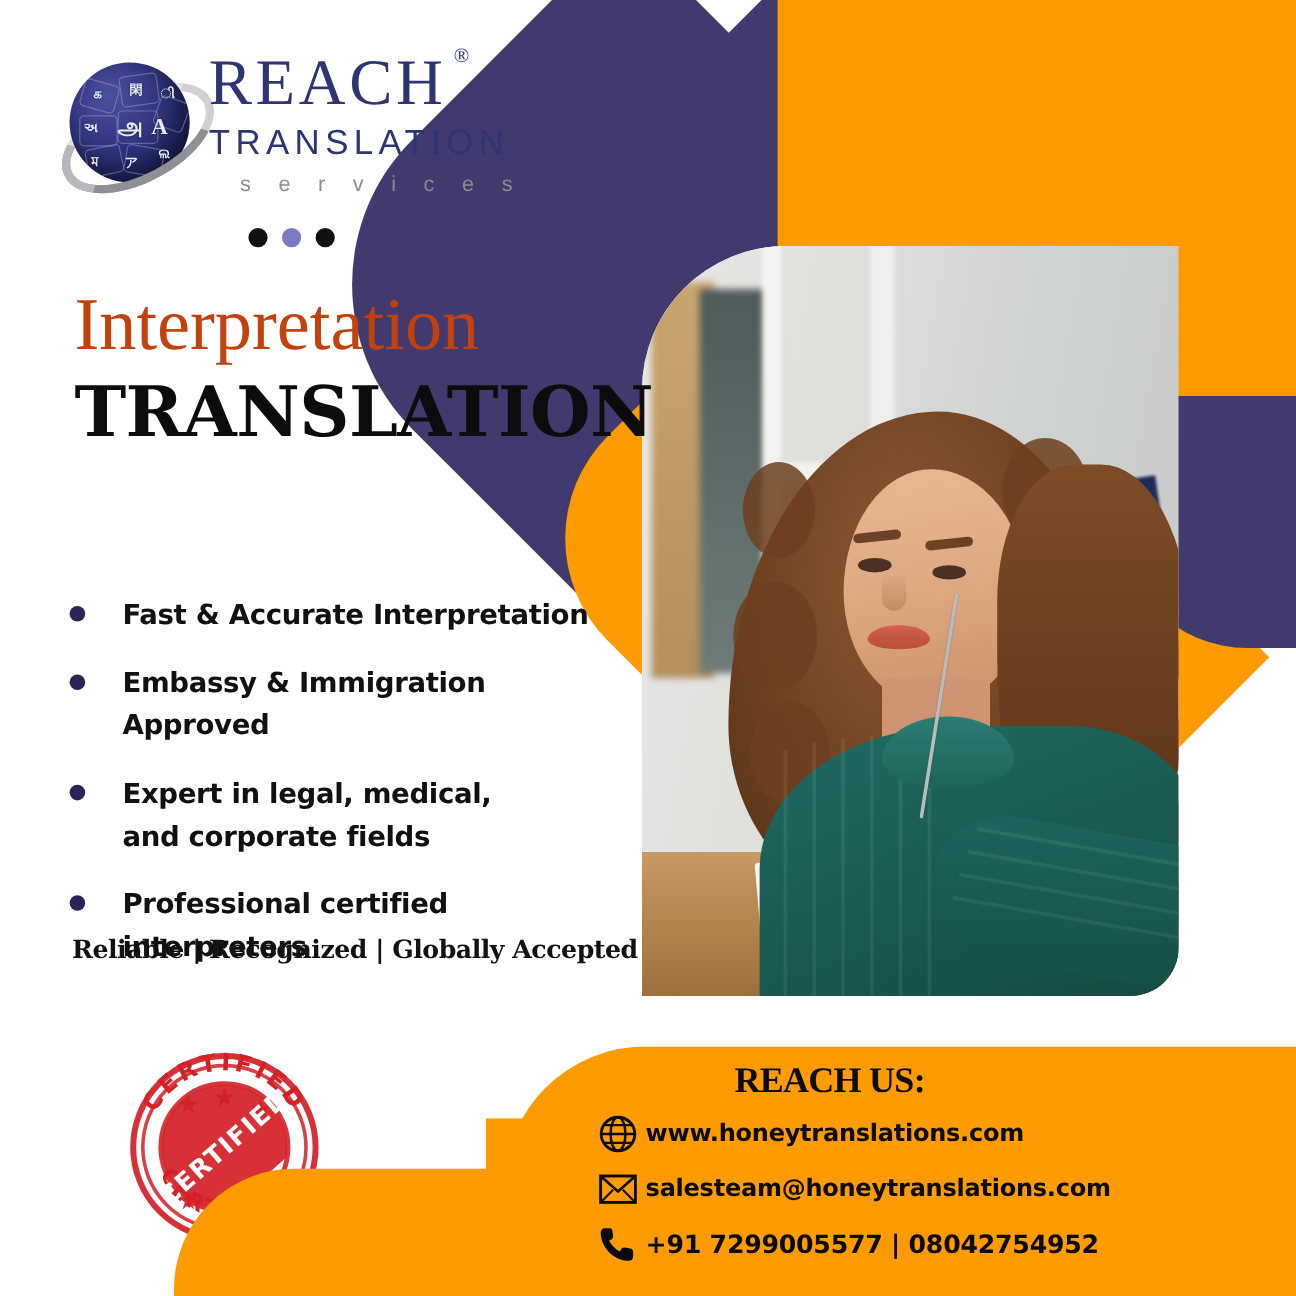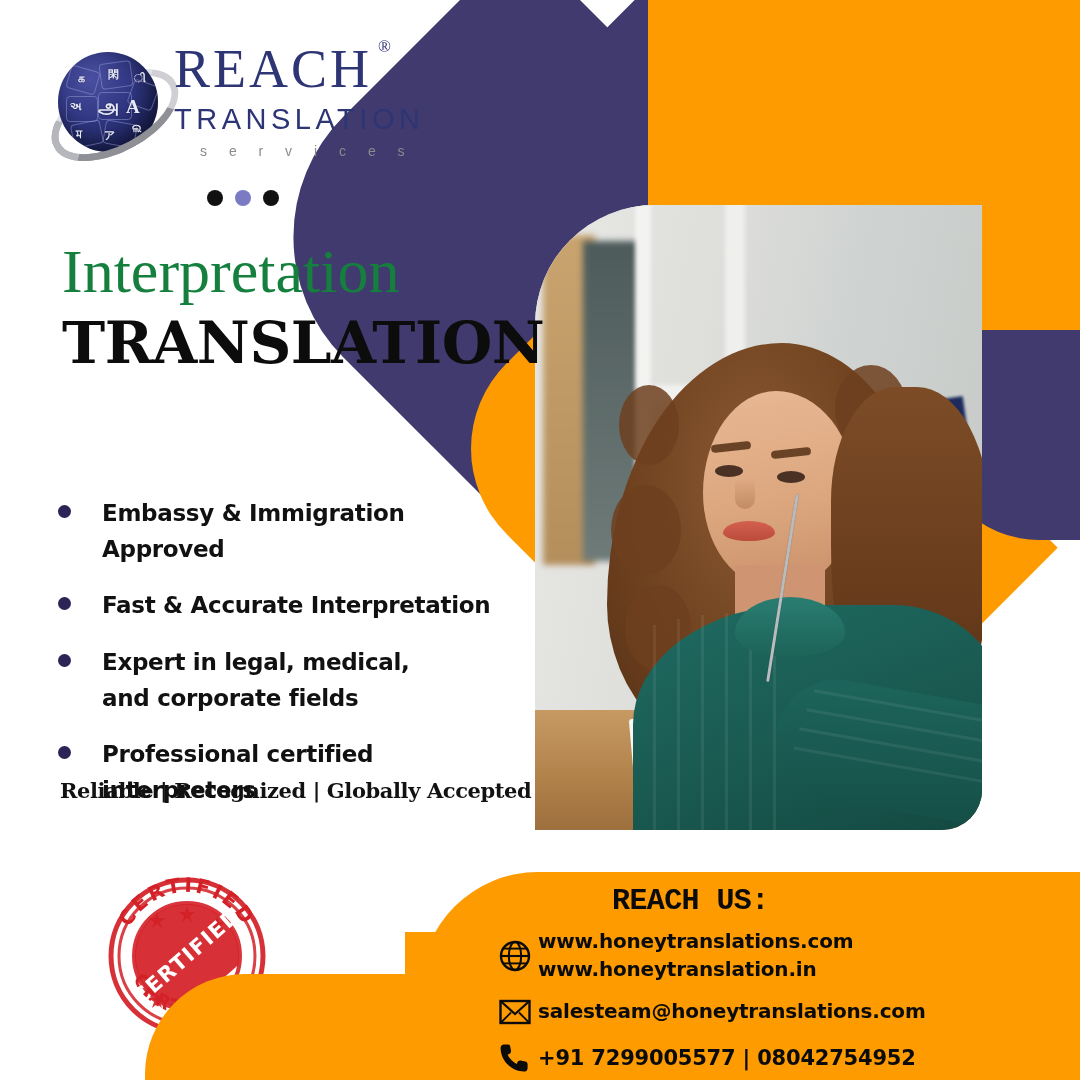--- a/index.html
+++ b/index.html
@@ -165,7 +165,7 @@
   }
   .logo-services{
     font-family:"Liberation Sans", sans-serif;
-    font-size:14px;letter-spacing:9px;color:#8b8b8b;margin-top:7px;margin-left:26px;
+    font-size:18px;letter-spacing:9px;color:#8b8b8b;margin-top:7px;margin-left:26px;
   }
   .dots{position:absolute;left:207px;top:190px;display:flex;gap:12px;align-items:center;}
   .dot{width:16px;height:16px;border-radius:50%;background:#111111;}

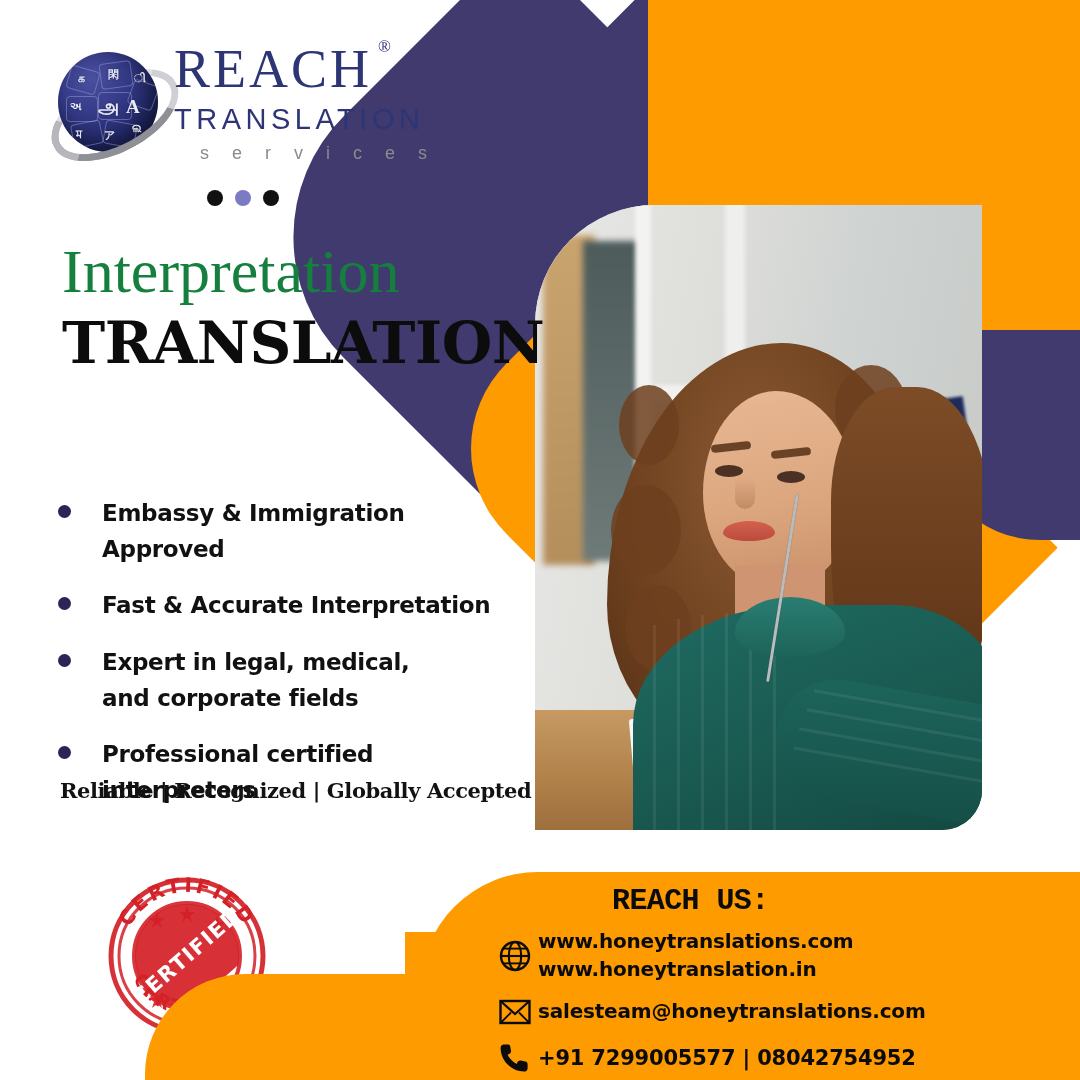--- a/index.html
+++ b/index.html
@@ -175,7 +175,7 @@
   .head-script{
     position:absolute;left:62px;top:236px;
     font-family:"Liberation Serif", serif;
-    font-size:62px;font-weight:400;color:#15803d;letter-spacing:0px;
+    font-size:62px;font-weight:400;color:#c2410c;letter-spacing:0px;
   }
   .head-bold{
     position:absolute;left:62px;top:310px;

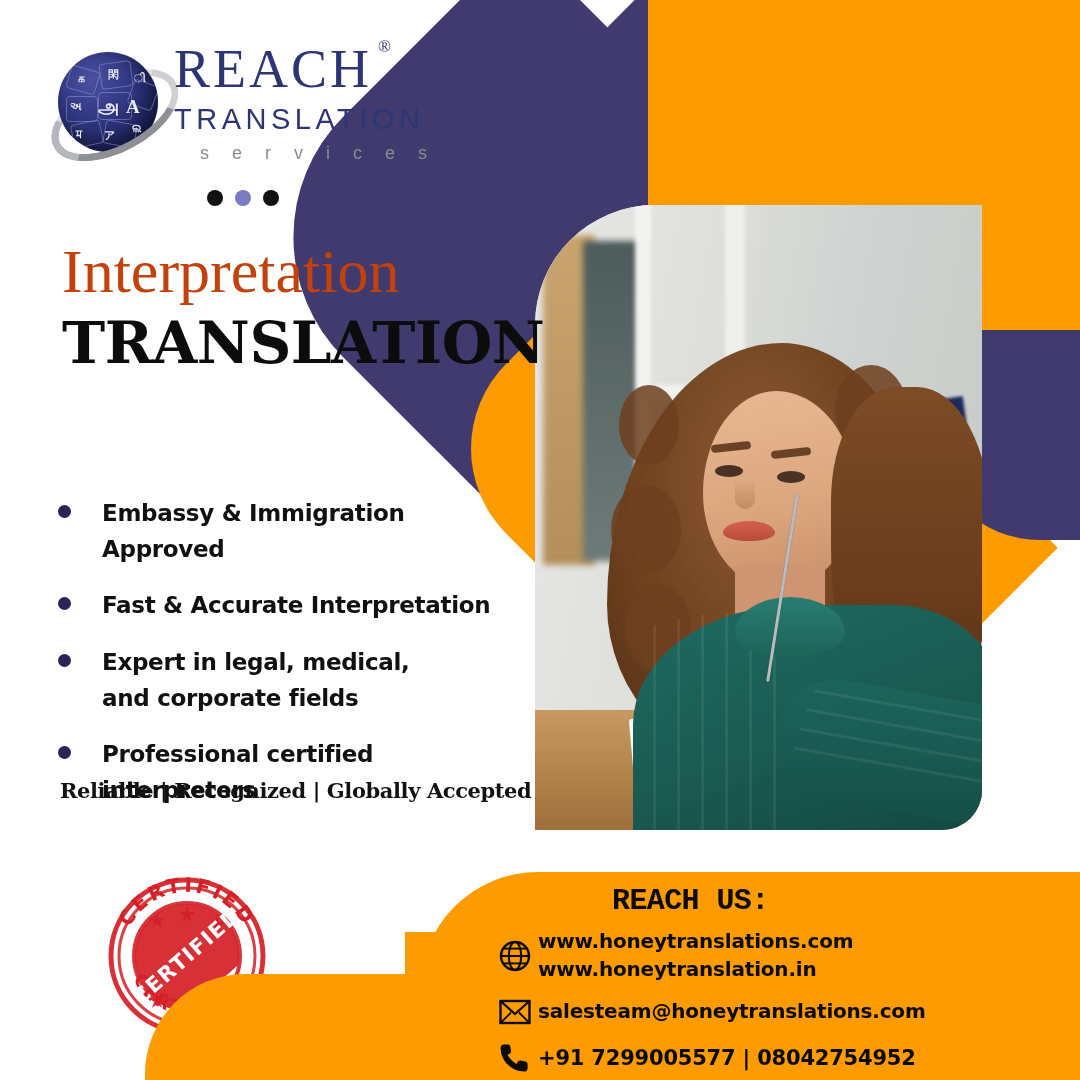--- a/index.html
+++ b/index.html
@@ -369,11 +369,11 @@
   <div class="bullets">
     <div class="bullet-row">
       <span class="bullet-dot"></span>
-      <span class="bullet-text">Embassy &amp; Immigration Approved</span>
+      <span class="bullet-text">Fast &amp; Accurate Interpretation</span>
     </div>
     <div class="bullet-row">
       <span class="bullet-dot"></span>
-      <span class="bullet-text">Fast &amp; Accurate Interpretation</span>
+      <span class="bullet-text">Embassy &amp; Immigration Approved</span>
     </div>
     <div class="bullet-row">
       <span class="bullet-dot"></span>

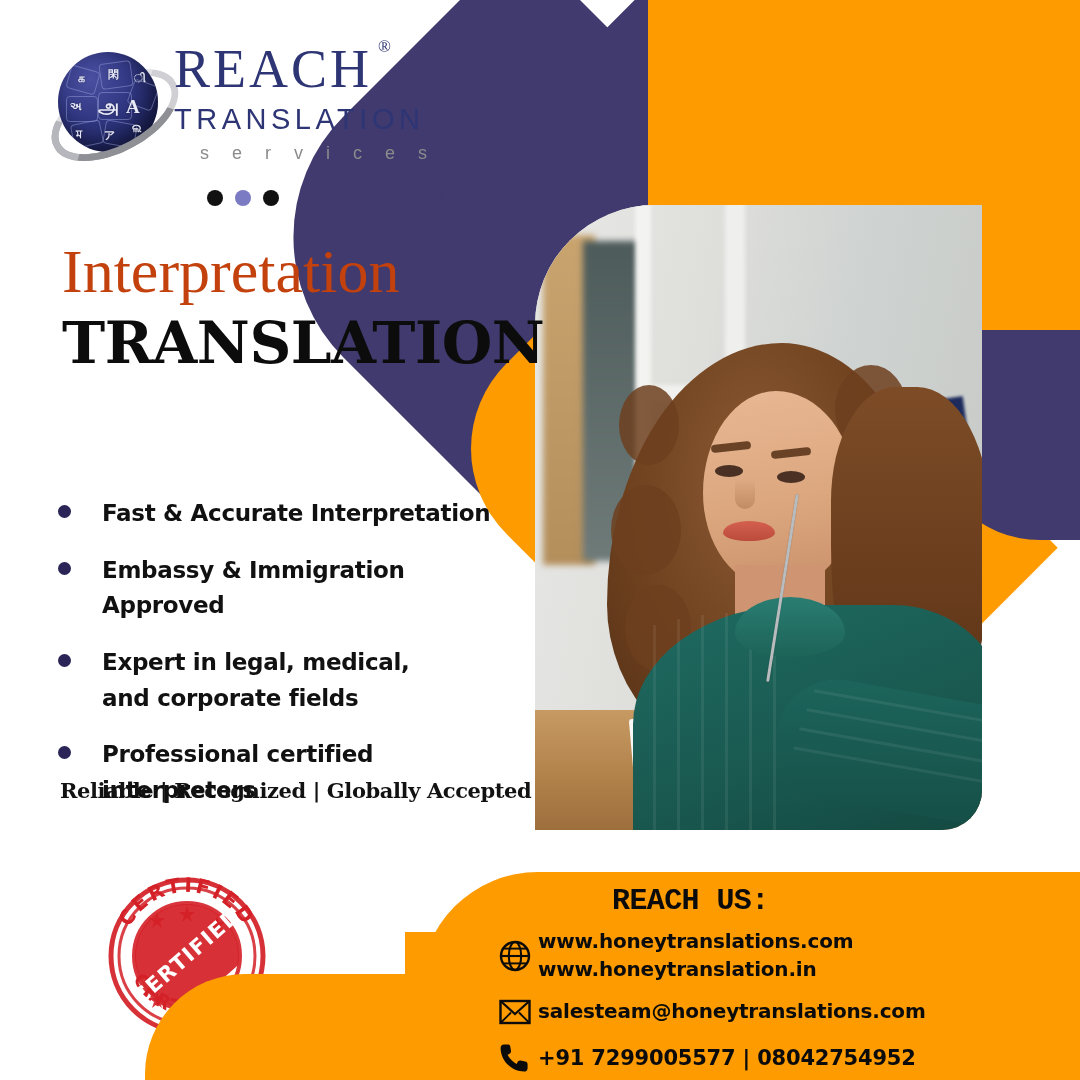--- a/index.html
+++ b/index.html
@@ -218,7 +218,7 @@
 
   .reach-title{
     position:absolute;left:612px;top:884px;
-    font-family:Liberation Mono, monospace;
+    font-family:Liberation Serif, serif;
     font-size:30px;font-weight:700;color:#0b0b0b;letter-spacing:-.6px;
   }
   .contact-rows{position:absolute;left:492px;top:928px;width:560px;}

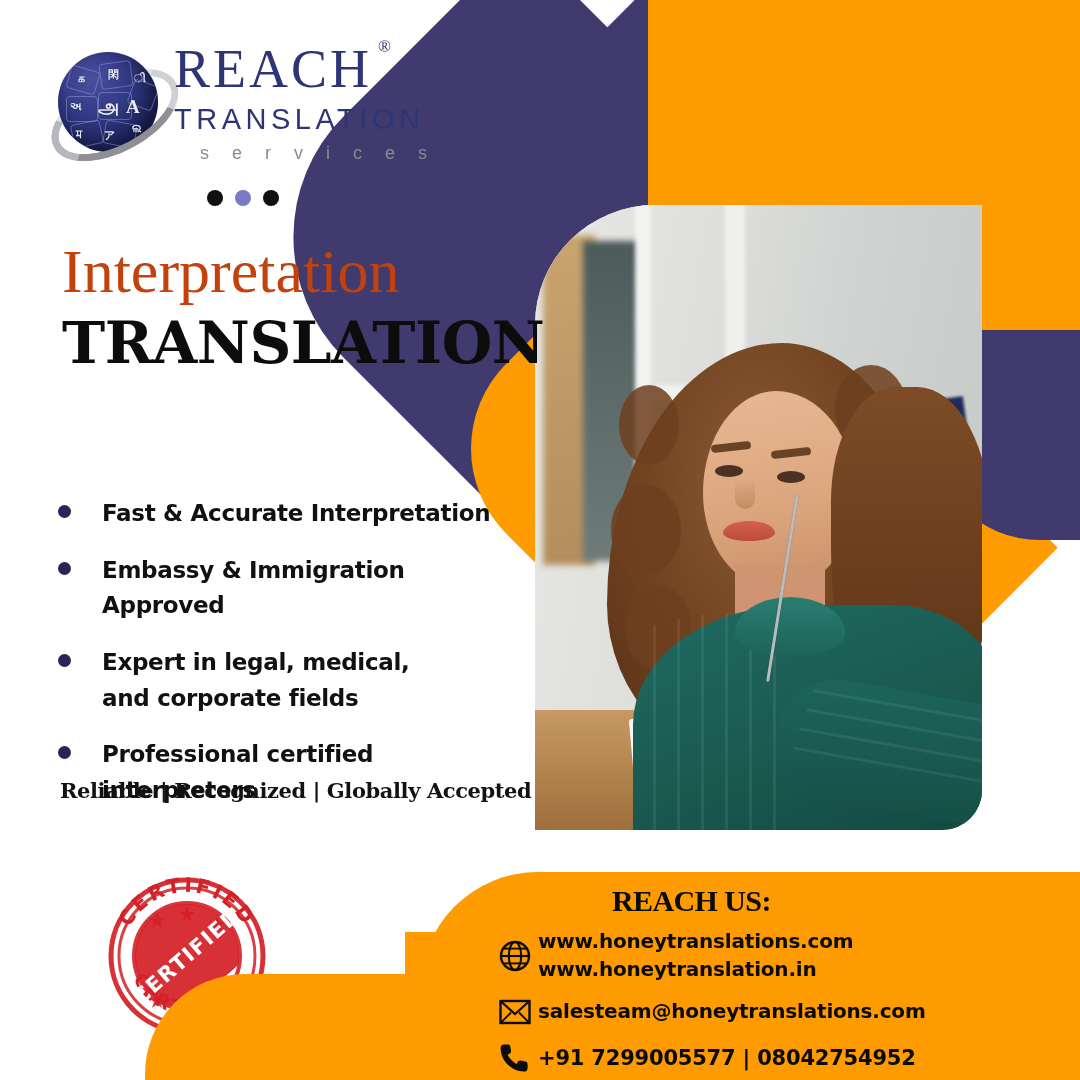--- a/index.html
+++ b/index.html
@@ -447,7 +447,6 @@
       </span>
       <span class="c-text">
         <span style="display:block">www.honeytranslations.com</span>
-        <span style="display:block">www.honeytranslation.in</span>
       </span>
     </div>
 

